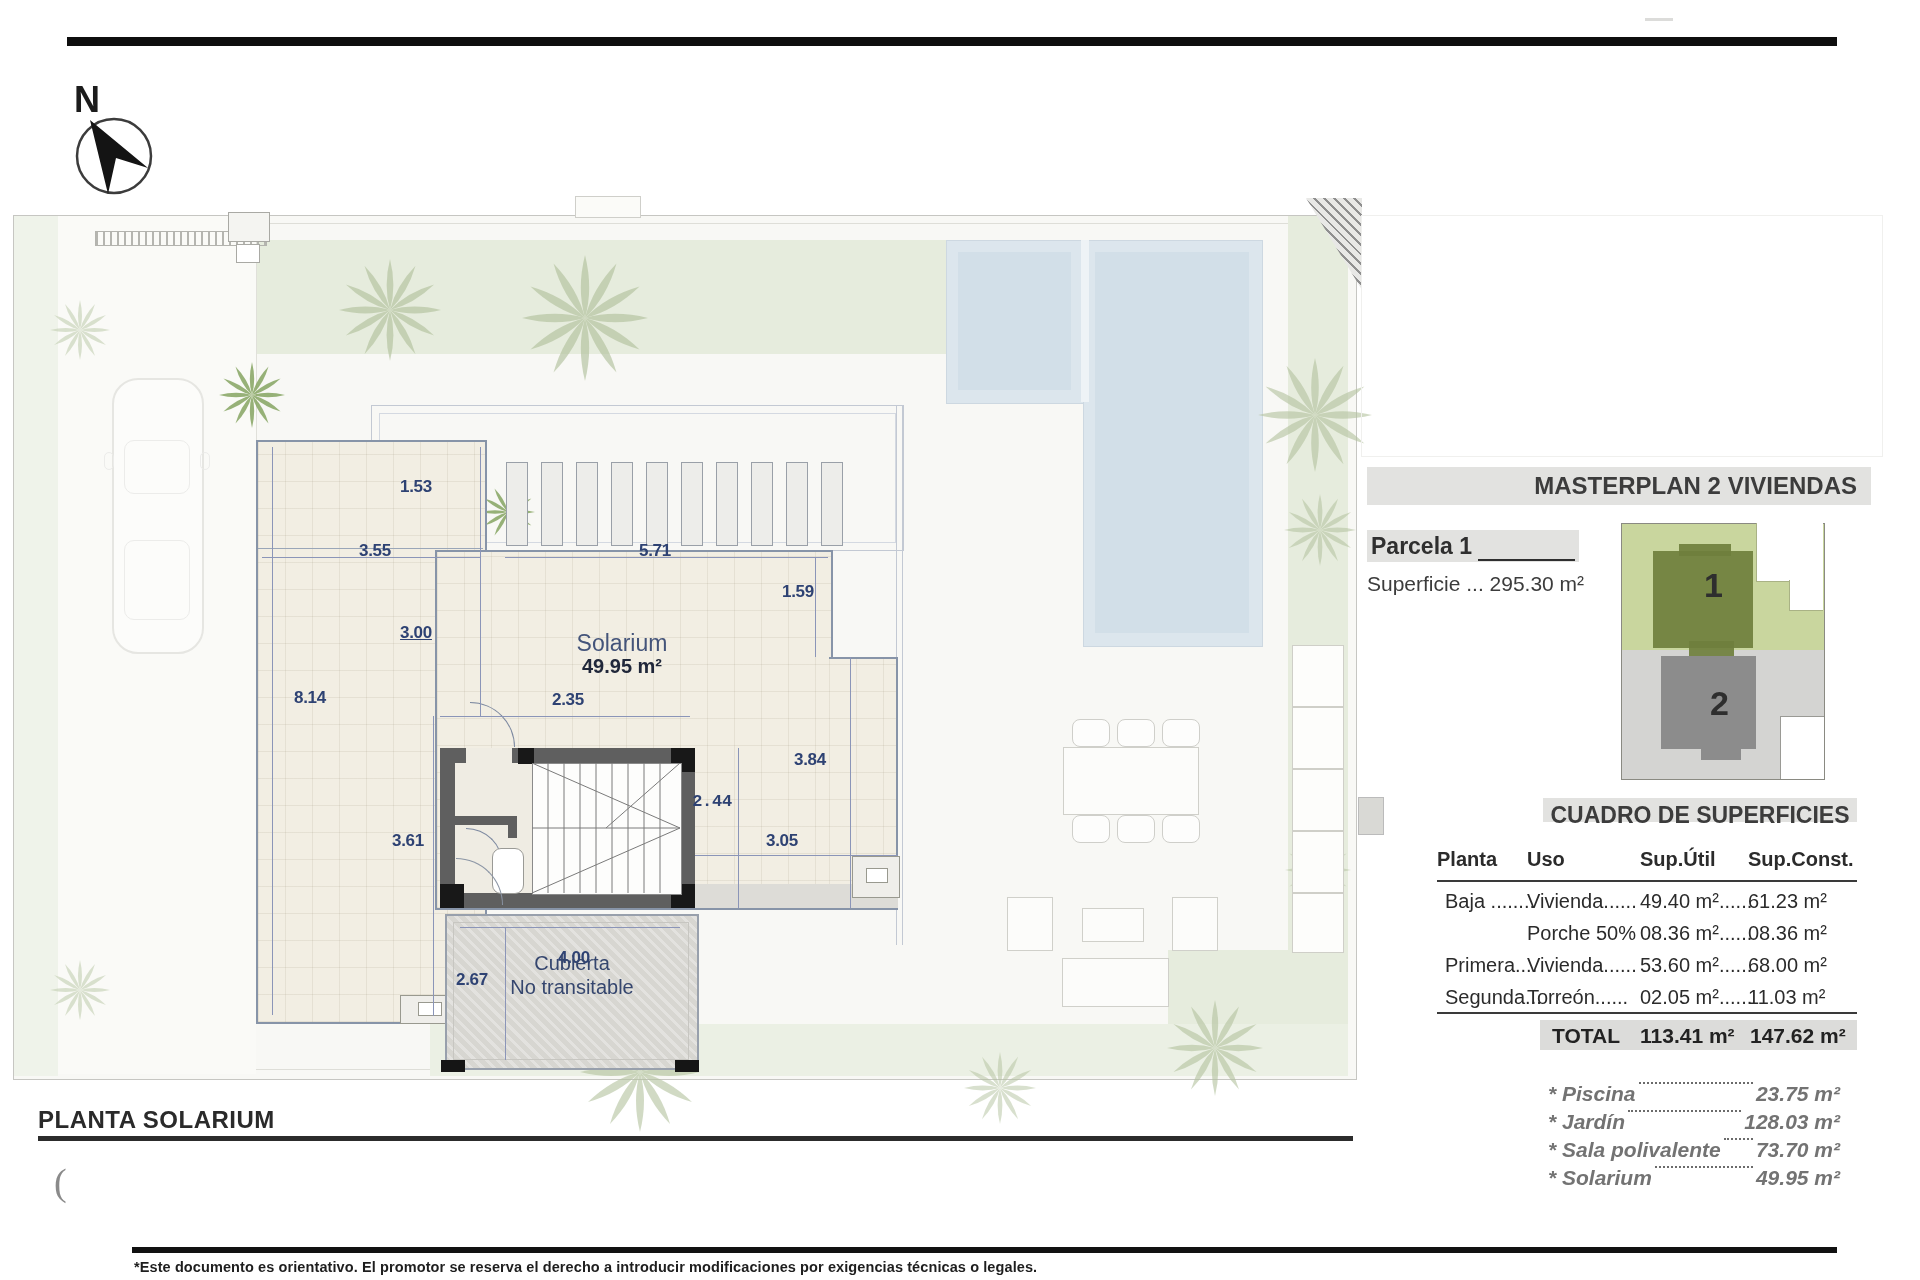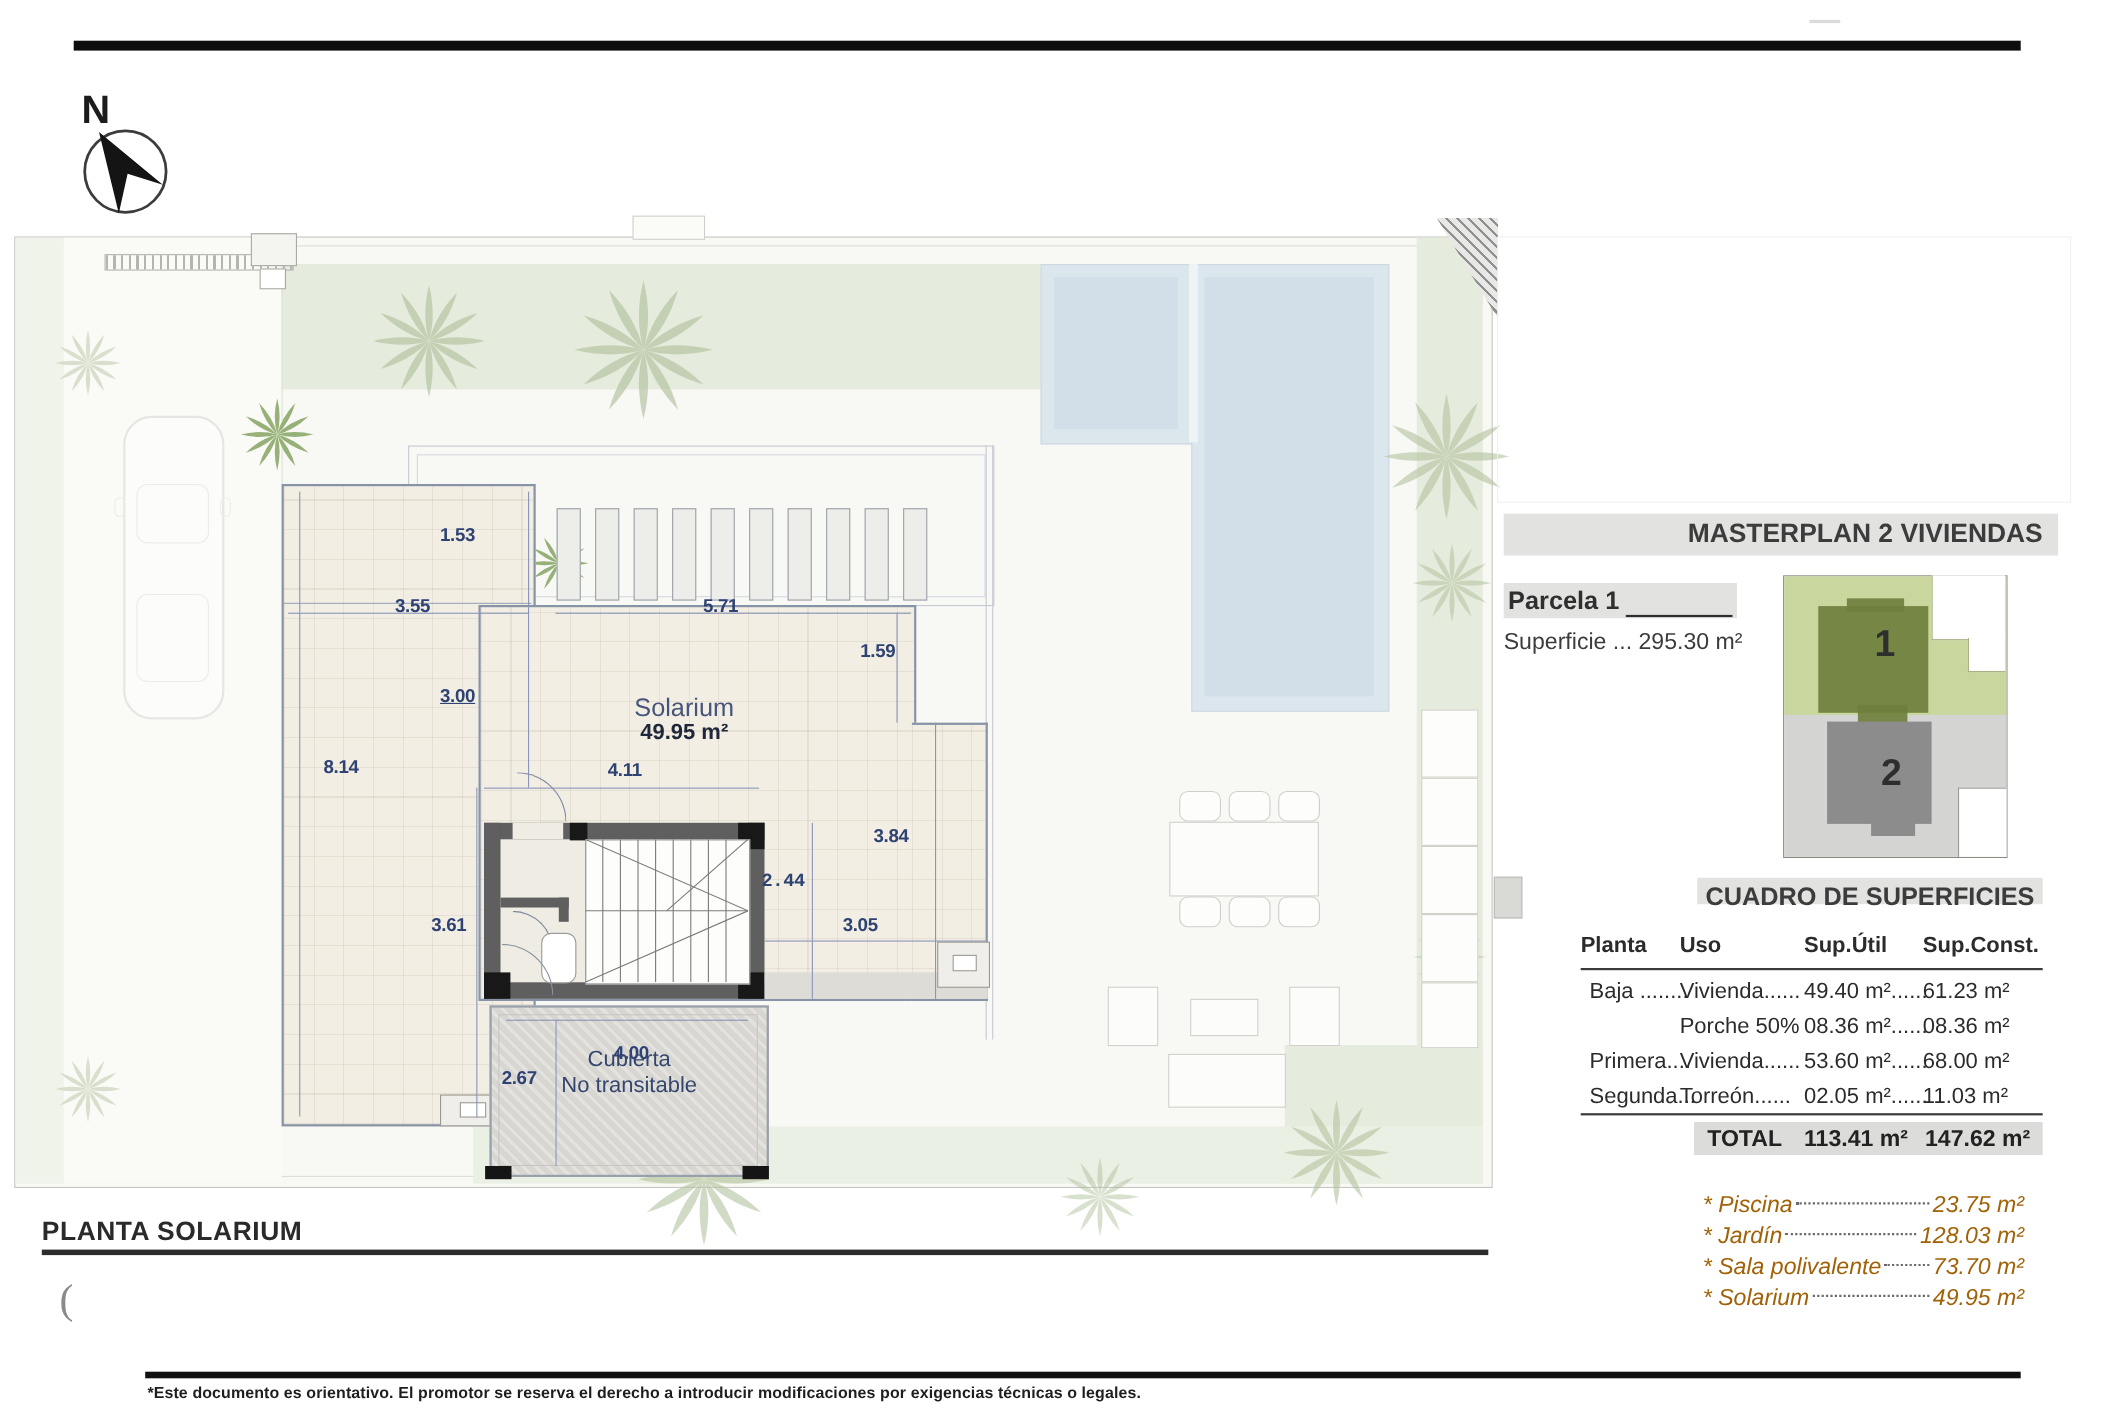--- a/index.html
+++ b/index.html
@@ -262,7 +262,7 @@
   <div class="abs dim" style="left:798px;top:592px;">1.59</div>
   <div class="abs dim" style="left:416px;top:633px;text-decoration:underline;">3.00</div>
   <div class="abs dim" style="left:310px;top:698px;">8.14</div>
-  <div class="abs dim" style="left:568px;top:700px;">4.11</div>
+  <div class="abs dim" style="left:568px;top:700px;">2.35</div>
   <div class="abs dim" style="left:712px;top:802px;font-family:Liberation Mono, monospace;">2.44</div>
   <div class="abs dim" style="left:810px;top:760px;">3.84</div>
   <div class="abs dim" style="left:408px;top:841px;">3.61</div>

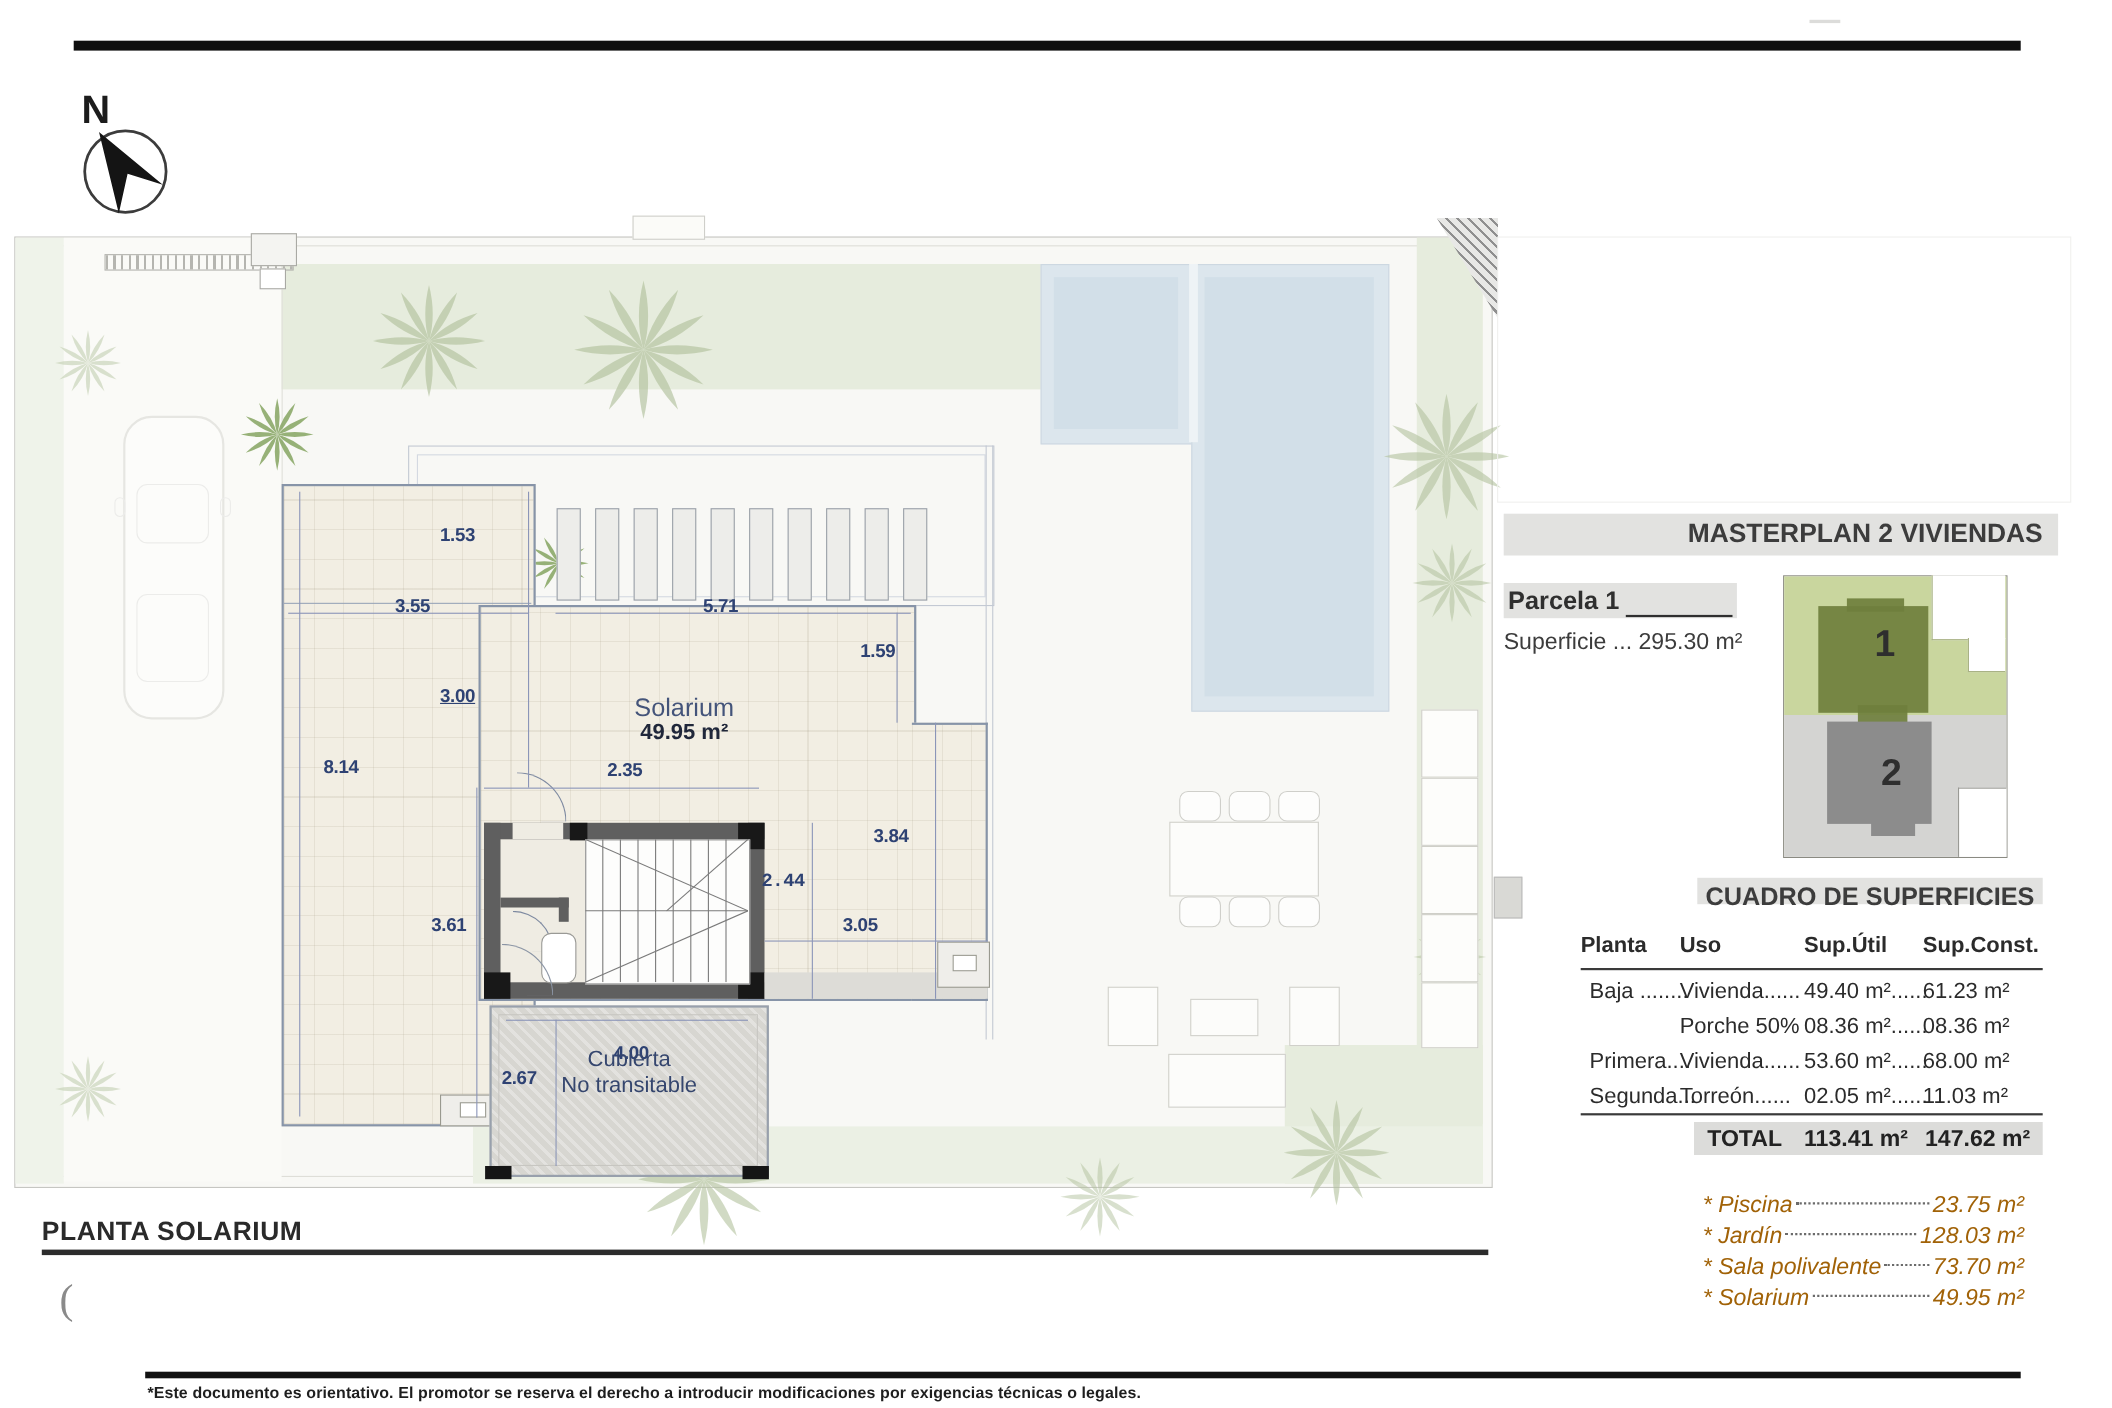--- a/index.html
+++ b/index.html
@@ -87,7 +87,7 @@
   .tline{background:#3a3a3a;}
   .total-bar{background:#dcdcda;}
   .total-txt{font-size:21px;font-weight:bold;color:#222;white-space:nowrap;}
-  .xrow{display:flex;align-items:center;height:28px;font-style:italic;font-size:21px;color:#a16207;}
+  .xrow{display:flex;align-items:flex-start;height:28px;font-style:italic;font-size:21px;color:#737373;font-weight:bold;}
   .xfill{flex:1;border-bottom:2px dotted #6b6b6b;margin:0 3px 5px 3px;}
   .plan-title{font-size:24px;font-weight:bold;color:#2a2a2a;letter-spacing:.5px;}
   .title-rule{background:#2c2c2c;}

